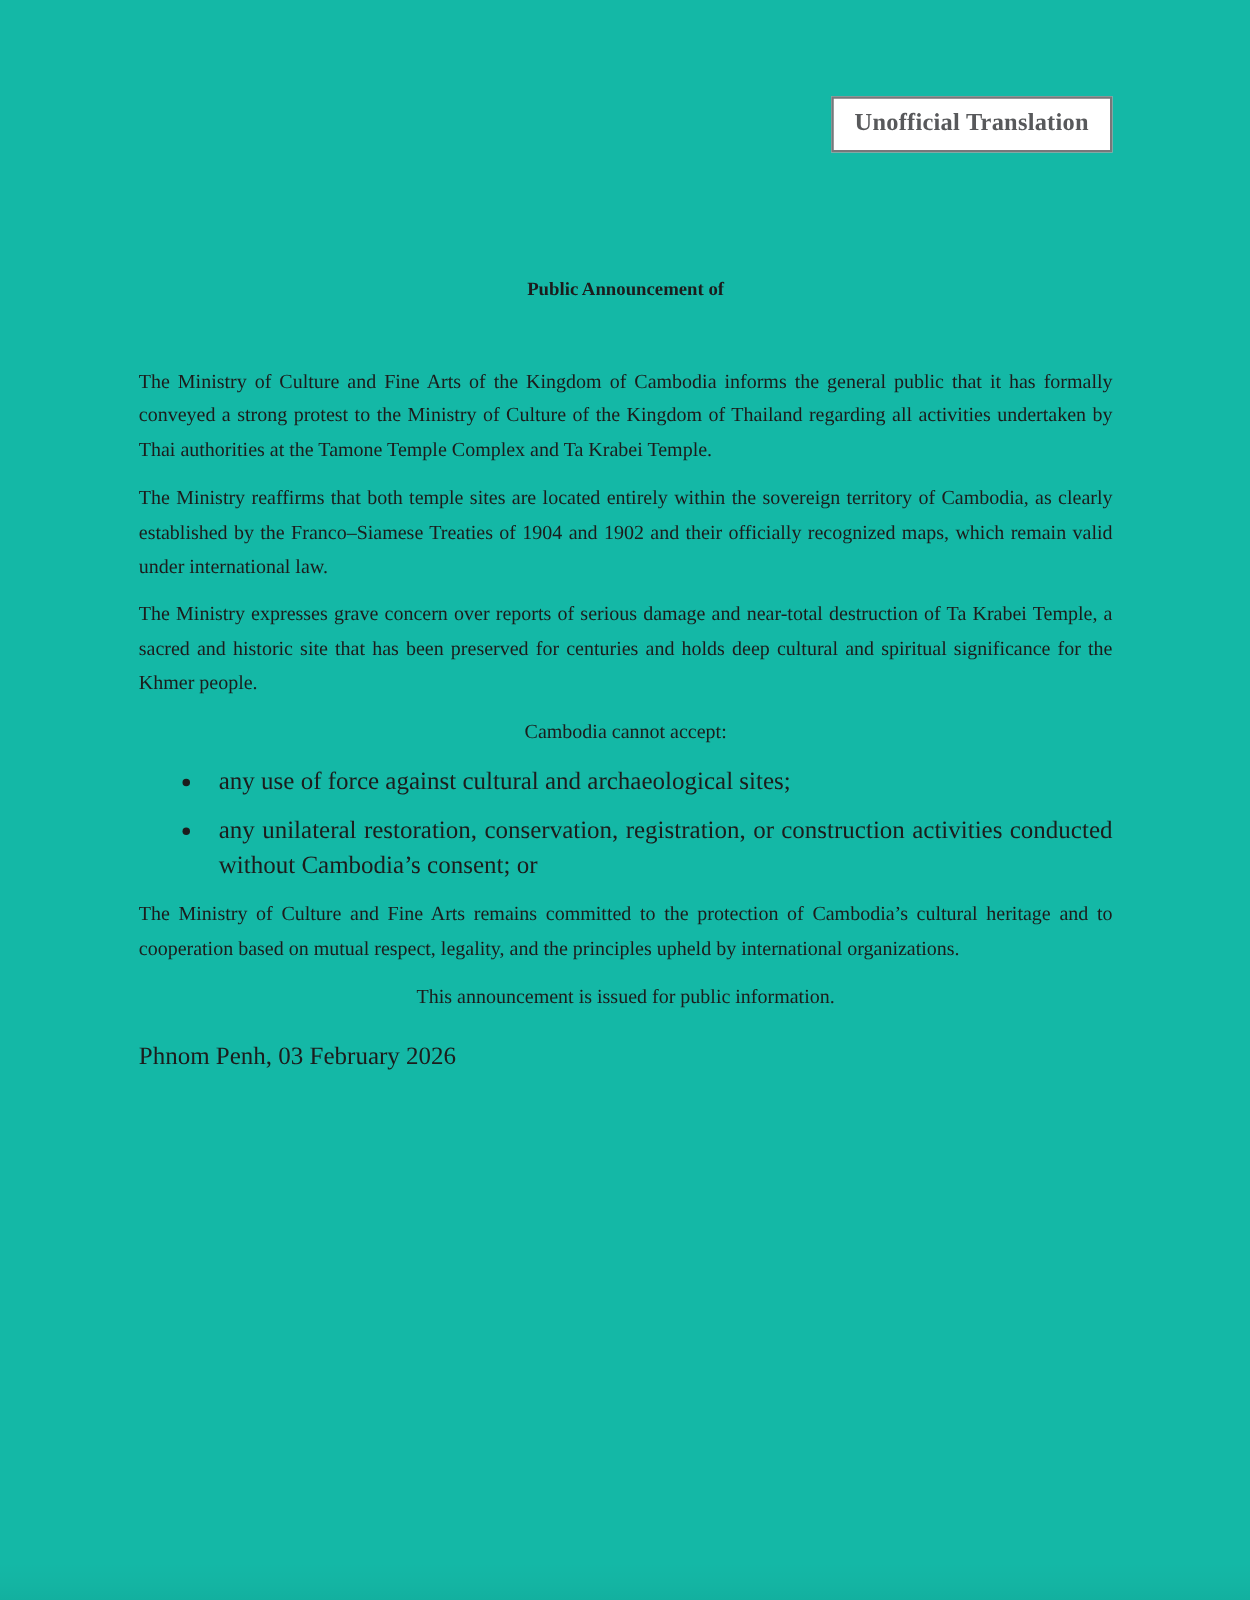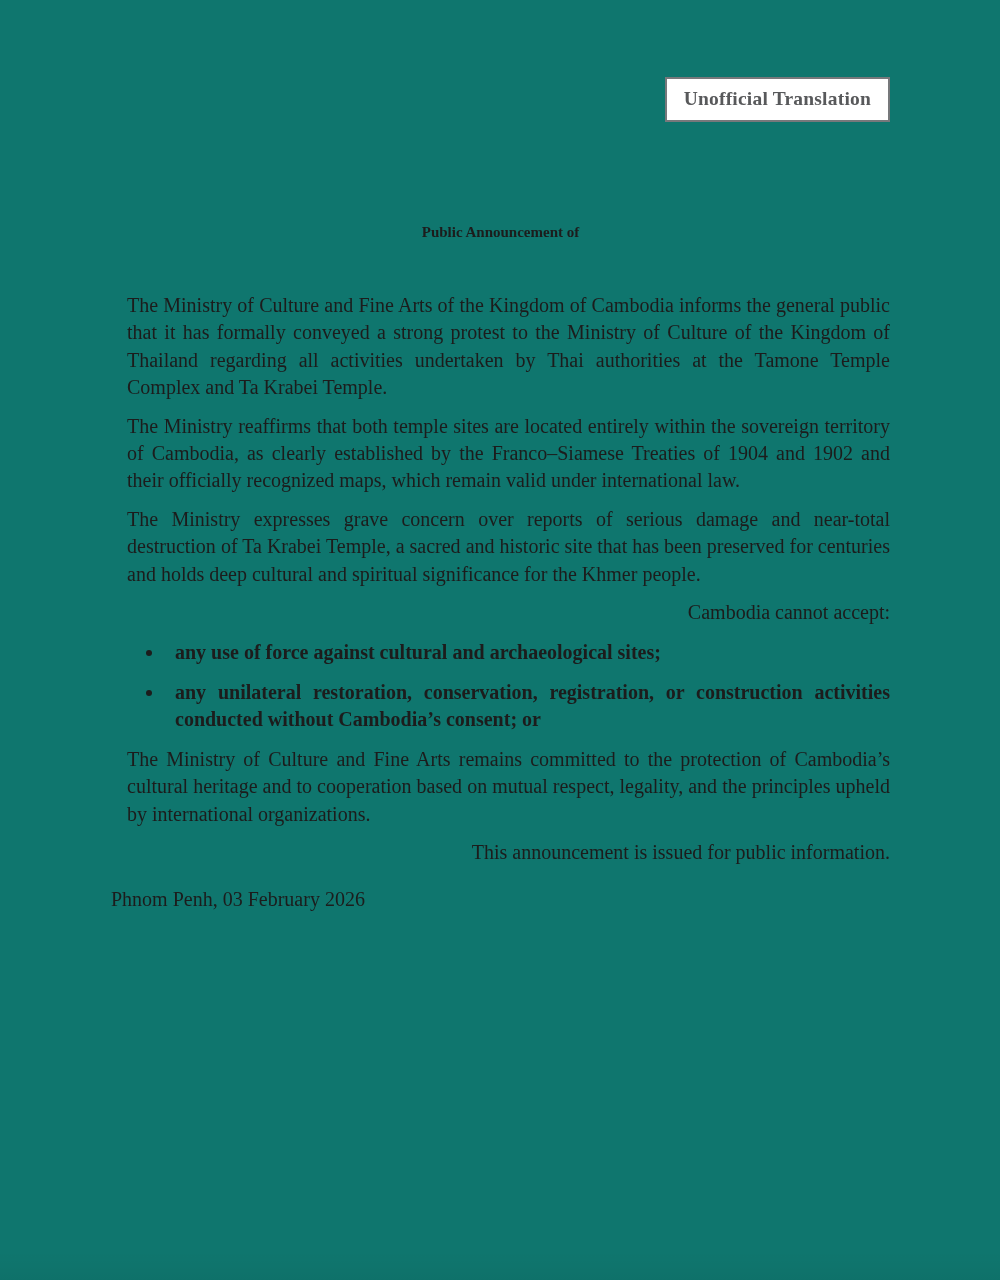--- a/index.html
+++ b/index.html
@@ -11,7 +11,7 @@
     position: relative;
     width: 1000px;
     height: 1280px;
-    background: #0f766e;
+    background: #14b8a6;
     font-family: "Liberation Serif", "DejaVu Serif", serif;
     color: #1c1c1c;
     overflow: hidden;

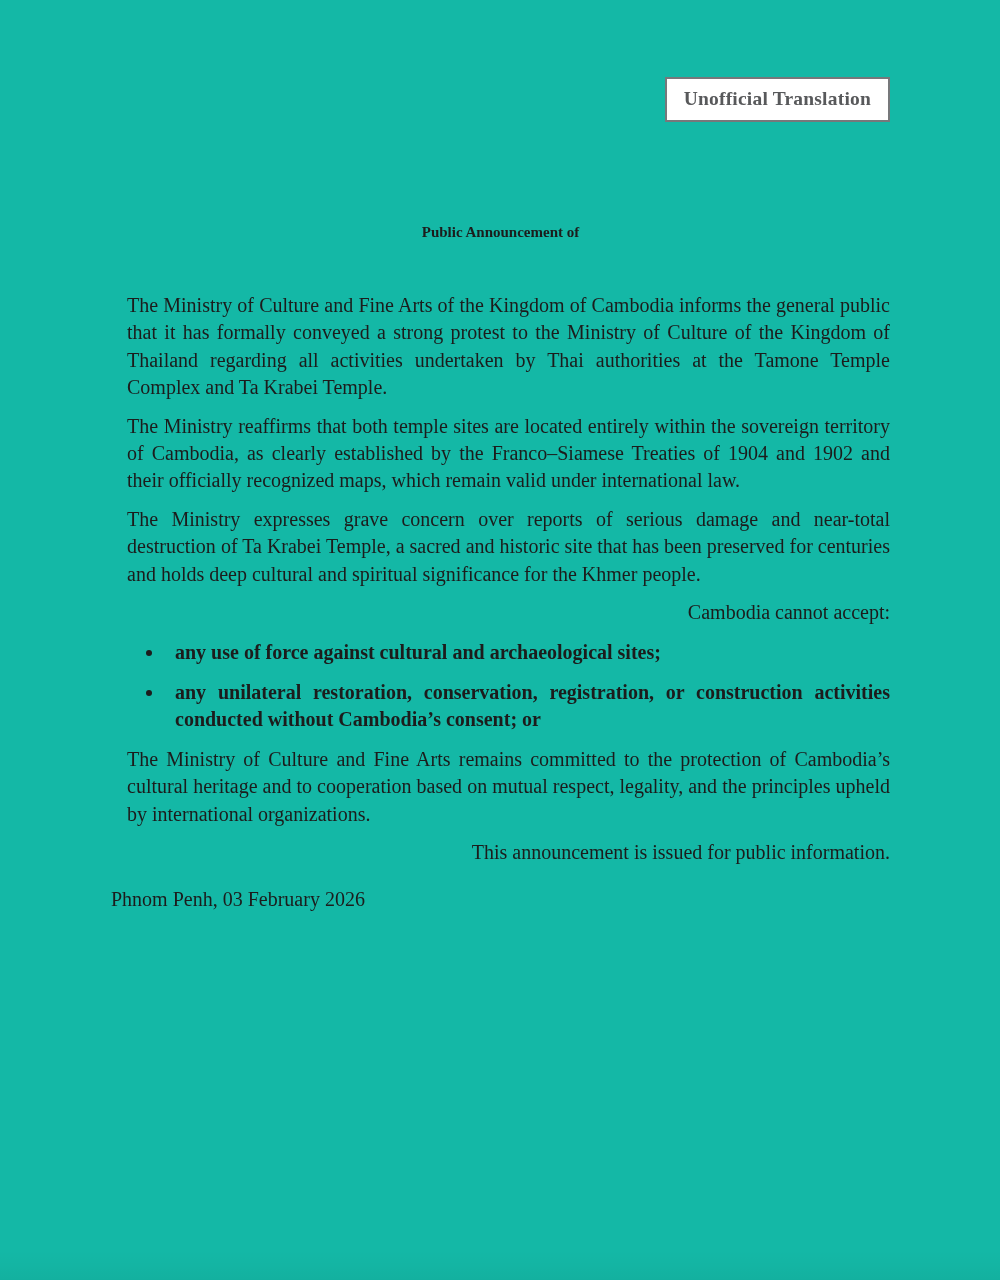--- a/index.html
+++ b/index.html
@@ -48,10 +48,10 @@
     display: block;
   }
   .body-par {
-    font-size: 20px;
+    font-size: 16px;
     line-height: 27.4px;
     text-align: justify;
-    margin: 0 0 11px 16px;
+    margin: 0 0 11px 0;
   }
   .lead-in {
     text-align: right;

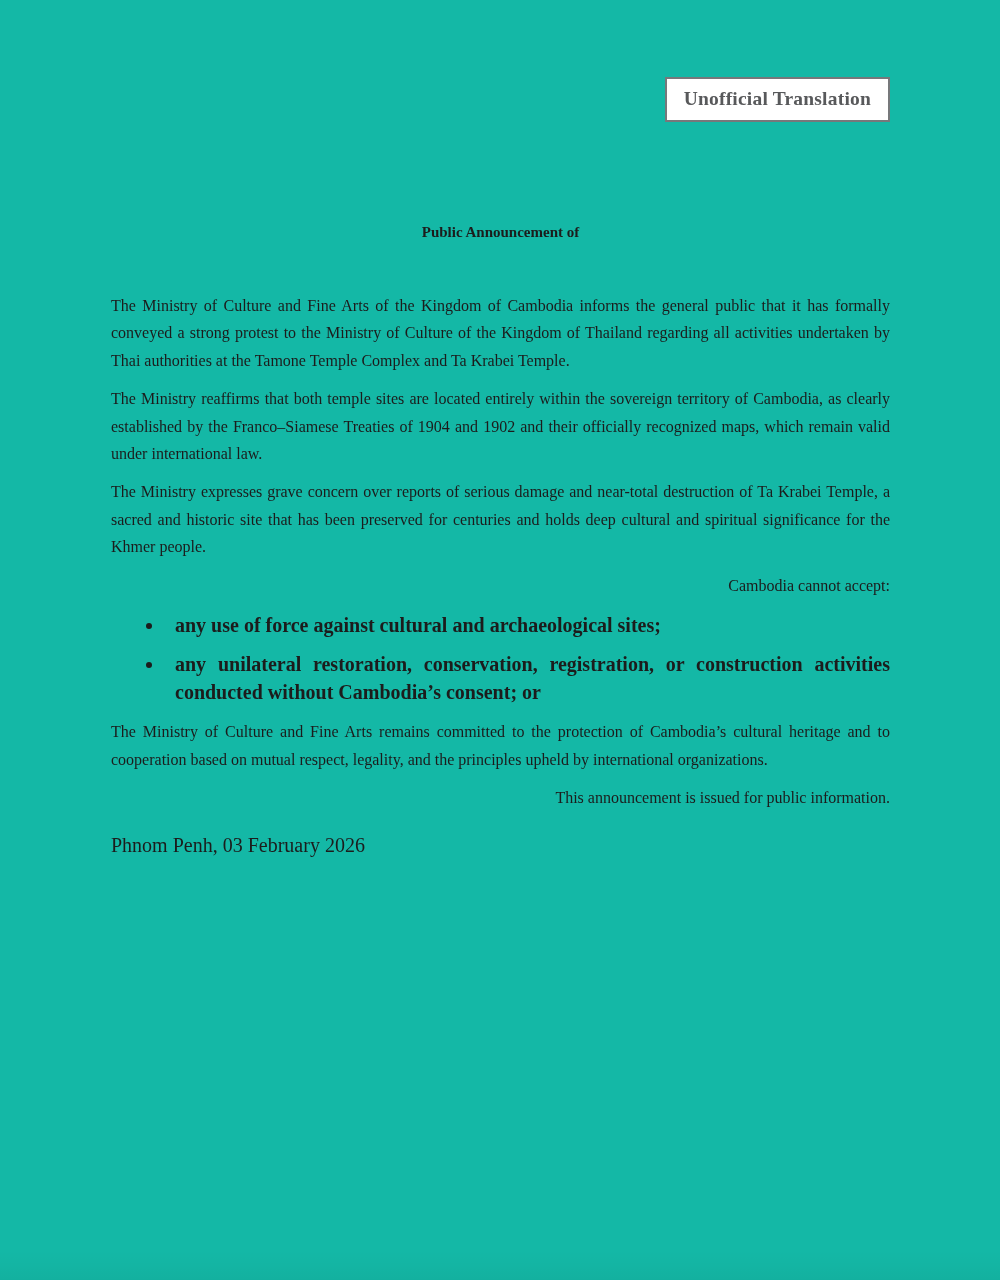--- a/index.html
+++ b/index.html
@@ -54,7 +54,7 @@
     margin: 0 0 11px 0;
   }
   .lead-in {
-    text-align: right;
+    text-align: center;
   }
   ul.bullet-list {
     list-style: none;

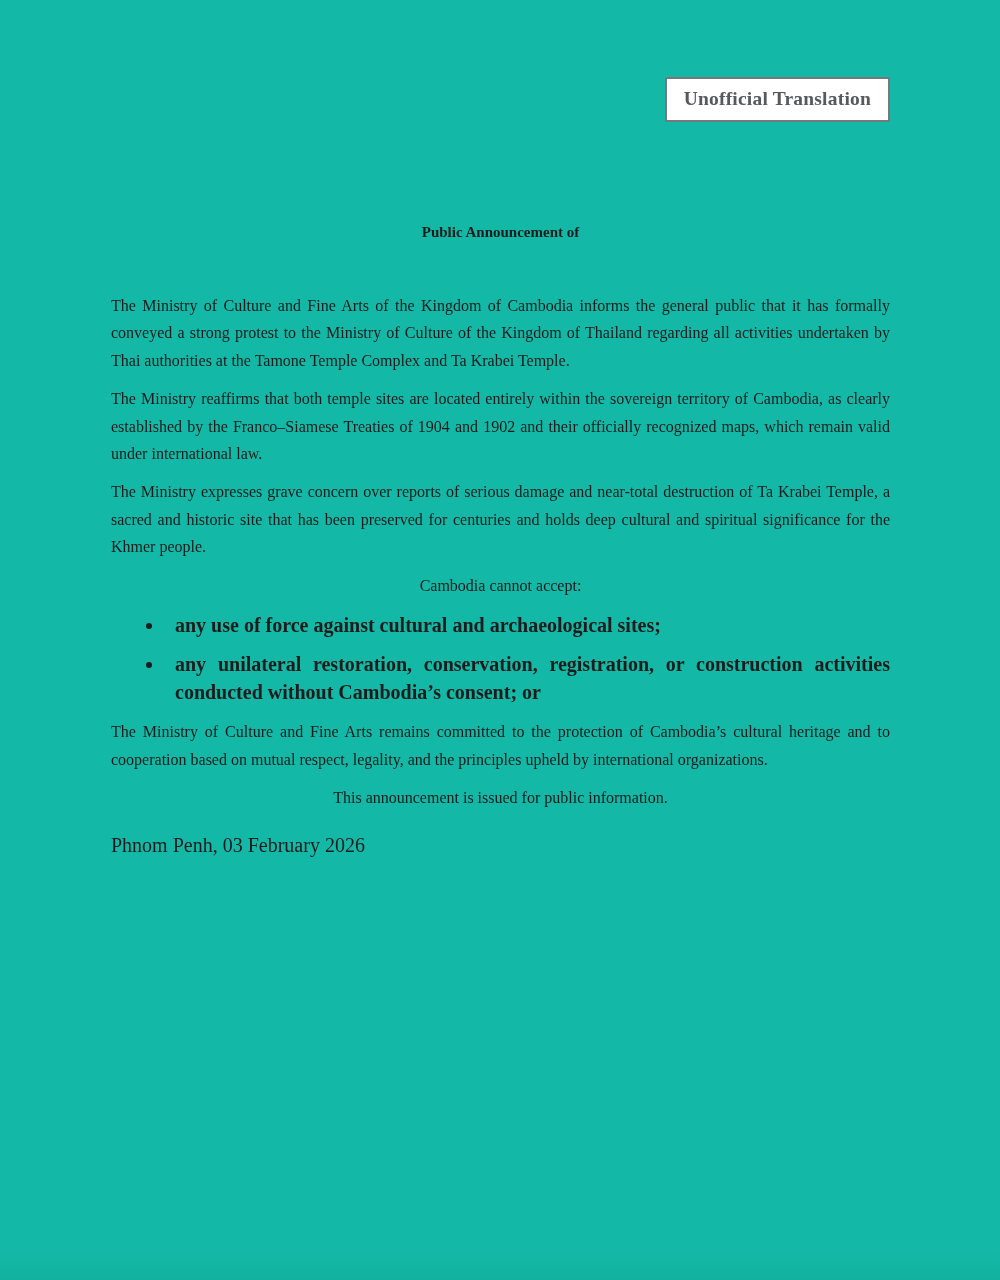--- a/index.html
+++ b/index.html
@@ -67,7 +67,6 @@
     line-height: 27.4px;
     text-align: justify;
     margin: 0 0 12px 0;
-    font-weight: bold;
   }
   ul.bullet-list li::before {
     content: "";

